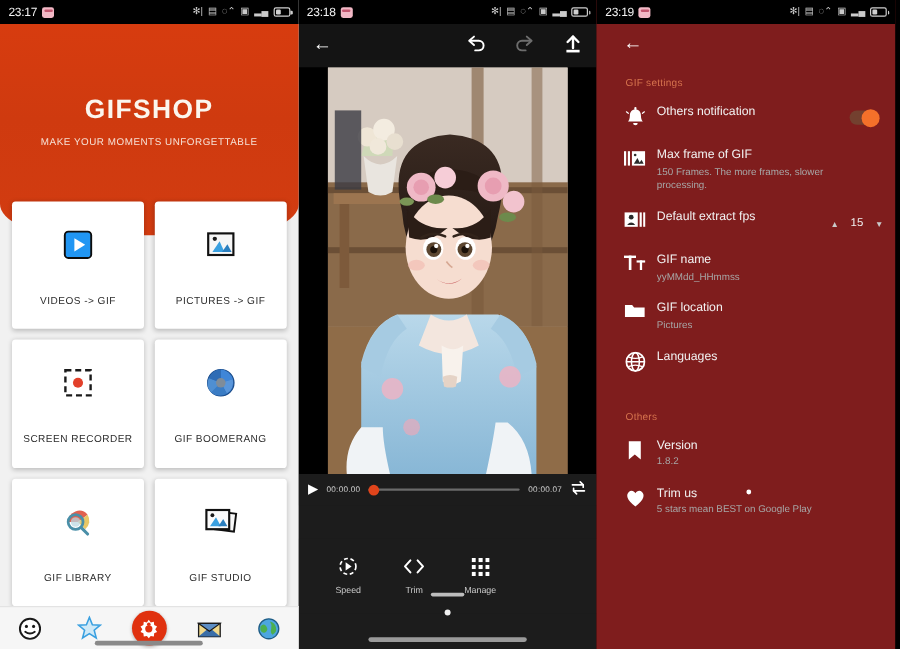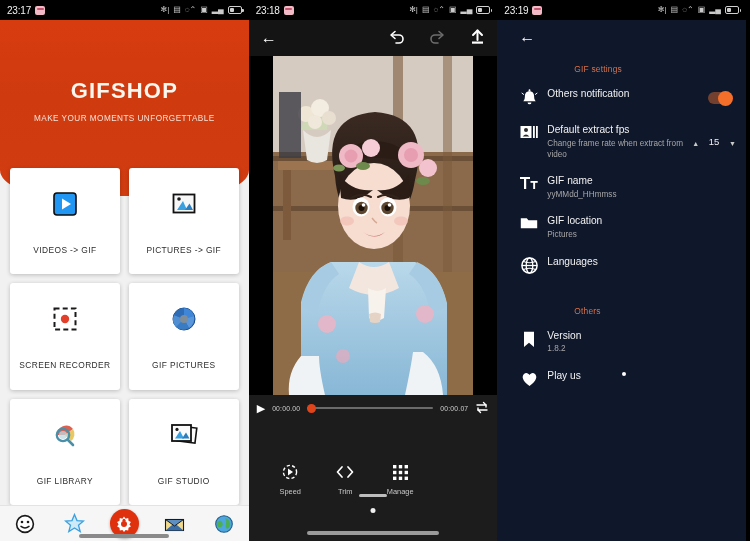--- a/index.html
+++ b/index.html
@@ -121,7 +121,7 @@
   .homebar2 { position:absolute; bottom:6px; left:50%; transform:translateX(-50%); width:132px;height:4px;border-radius:3px;background:#9a9a9a; }
 
   
-  .p3 { background:#0f172a; }
+  .p3 { background:#7f1d1d; }
   .set-top { height:34px; display:flex; align-items:center; padding-left:22px; }
   .set-back { color:#fff; font-size:16px; line-height:1; }
   .section-h { color:#d5724d; font-size:8.4px; padding:10px 0 6px 77px; letter-spacing:.2px; }

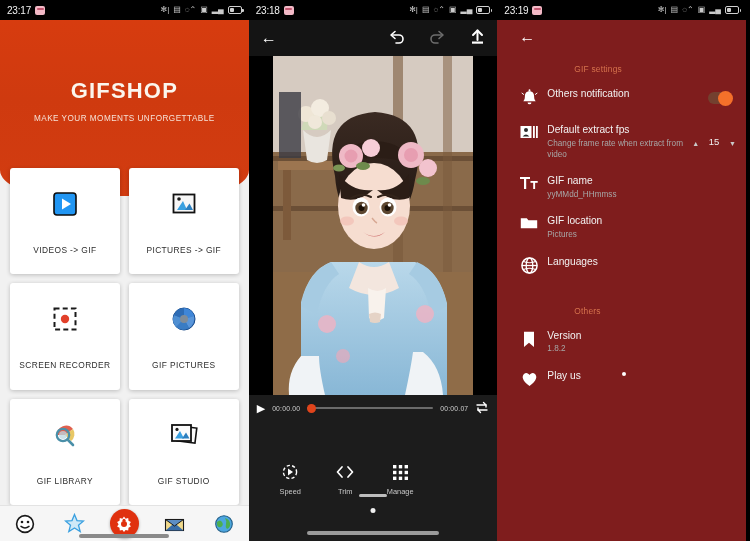--- a/index.html
+++ b/index.html
@@ -124,7 +124,7 @@
   .p3 { background:#7f1d1d; }
   .set-top { height:34px; display:flex; align-items:center; padding-left:22px; }
   .set-back { color:#fff; font-size:16px; line-height:1; }
-  .section-h { color:#d5724d; font-size:8.4px; padding:10px 0 6px 77px; letter-spacing:.2px; }
+  .section-h { color:#d5724d; font-size:8.4px; padding:10px 0 6px 24px; letter-spacing:.2px; }
   .row { display:flex; align-items:flex-start; padding:7px 10px 7px 14px; min-height:36px; position:relative; }
   .row-ico { width:36px; flex:0 0 36px; color:#fff; display:flex; align-items:center; justify-content:center; padding-top:2px; }
   .row-body { flex:1; padding-right:6px; }

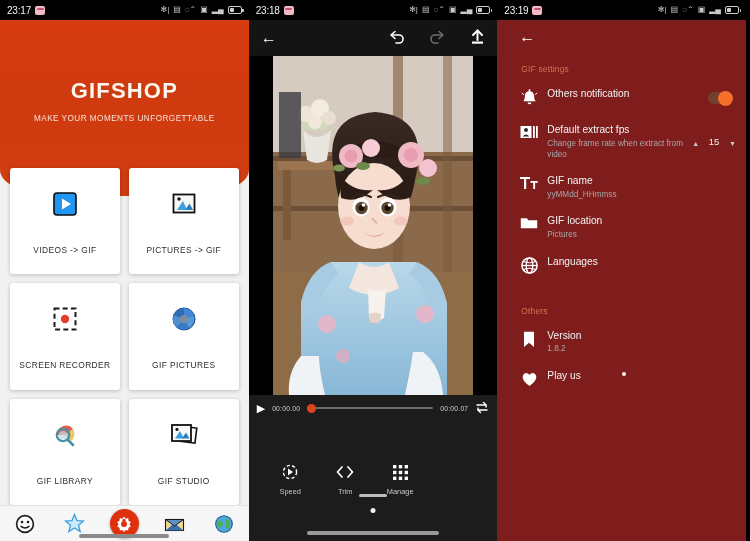--- a/index.html
+++ b/index.html
@@ -515,6 +515,24 @@
         </div>
     </div>
 
+    <div class="row">
+      <div class="row-ico">
+        <svg width="18" height="14" viewBox="0 0 18 14">
+          <g fill="#fff">
+              <rect x="0" y="1" width="1.8" height="12"></rect>
+              <rect x="3.2" y="1" width="1.8" height="12"></rect>
+            </g>
+          <rect x="6.6" y="1" width="11" height="12" fill="#fff"></rect>
+          <polygon points="8.2,11.4 11.2,6.6 13.6,11.4" fill="#2b2b2b"></polygon>
+          <polygon points="12.4,11.4 14.6,8.2 16.4,11.4" fill="#2b2b2b"></polygon>
+          <circle cx="9.3" cy="4.2" r="1.1" fill="#2b2b2b"></circle>
+        </svg>
+      </div>
+      <div class="row-body">
+        <div class="row-title">Max frame of GIF</div>
+        <div class="row-sub">150 Frames. The more frames, slower processing.</div>
+      </div>
+    </div>
 
     <div class="row">
       <div class="row-ico">

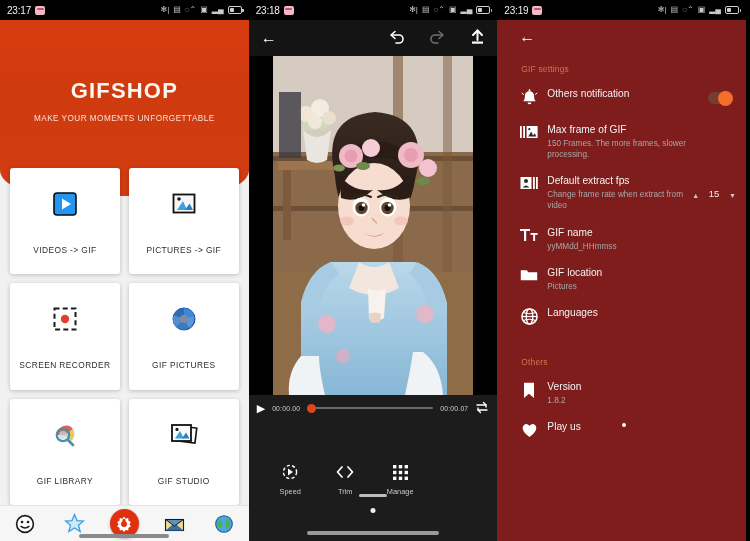--- a/index.html
+++ b/index.html
@@ -548,7 +548,6 @@
       </div>
       <div class="row-body">
         <div class="row-title">Default extract fps</div>
-        <div class="row-sub">Change frame rate when extract from video</div>
       </div>
       <div class="spinner">
         <span class="spin-arrow">▲</span>

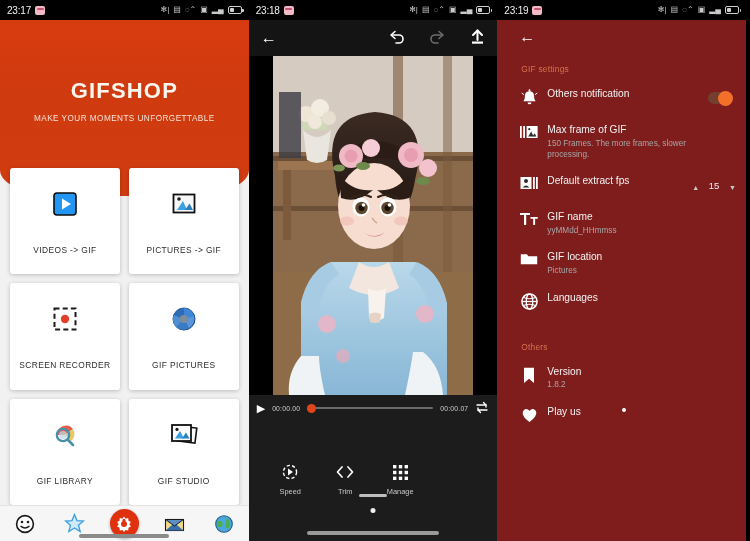--- a/index.html
+++ b/index.html
@@ -216,7 +216,7 @@
             <circle cx="13" cy="13" r="4" fill="#7f8c99"></circle>
           </svg>
         </div>
-        <div class="card-label">GIF PICTURES</div>
+        <div class="card-label">GIF BOOMERANG</div>
       </div>
 
       <div class="card">

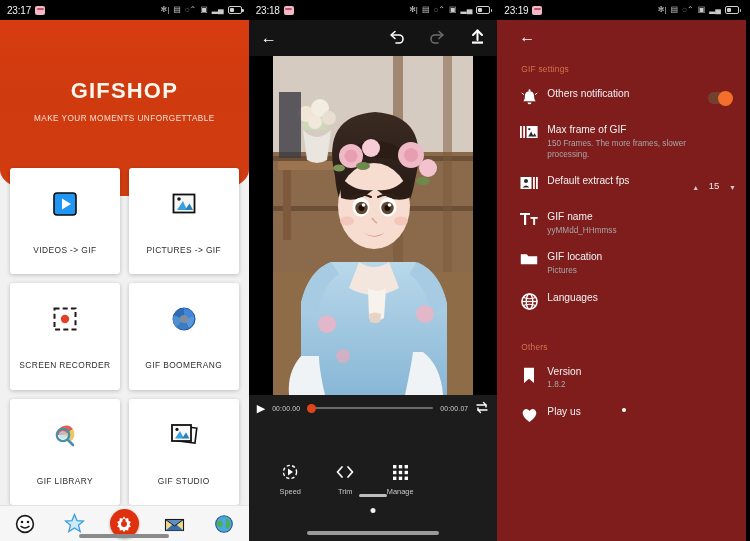--- a/index.html
+++ b/index.html
@@ -621,7 +621,7 @@
           </svg>
       </div>
       <div class="row-body">
-        <div class="row-title">Play us</div>
+        <div class="row-title">Trim us</div>
       </div>
       <span class="ratedot"></span>
     </div>

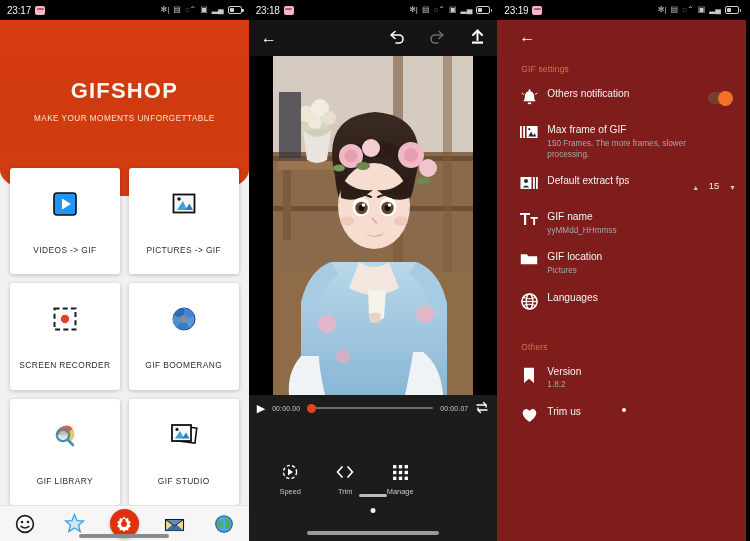--- a/index.html
+++ b/index.html
@@ -622,6 +622,7 @@
       </div>
       <div class="row-body">
         <div class="row-title">Trim us</div>
+        <div class="row-sub">5 stars mean BEST on Google Play</div>
       </div>
       <span class="ratedot"></span>
     </div>

